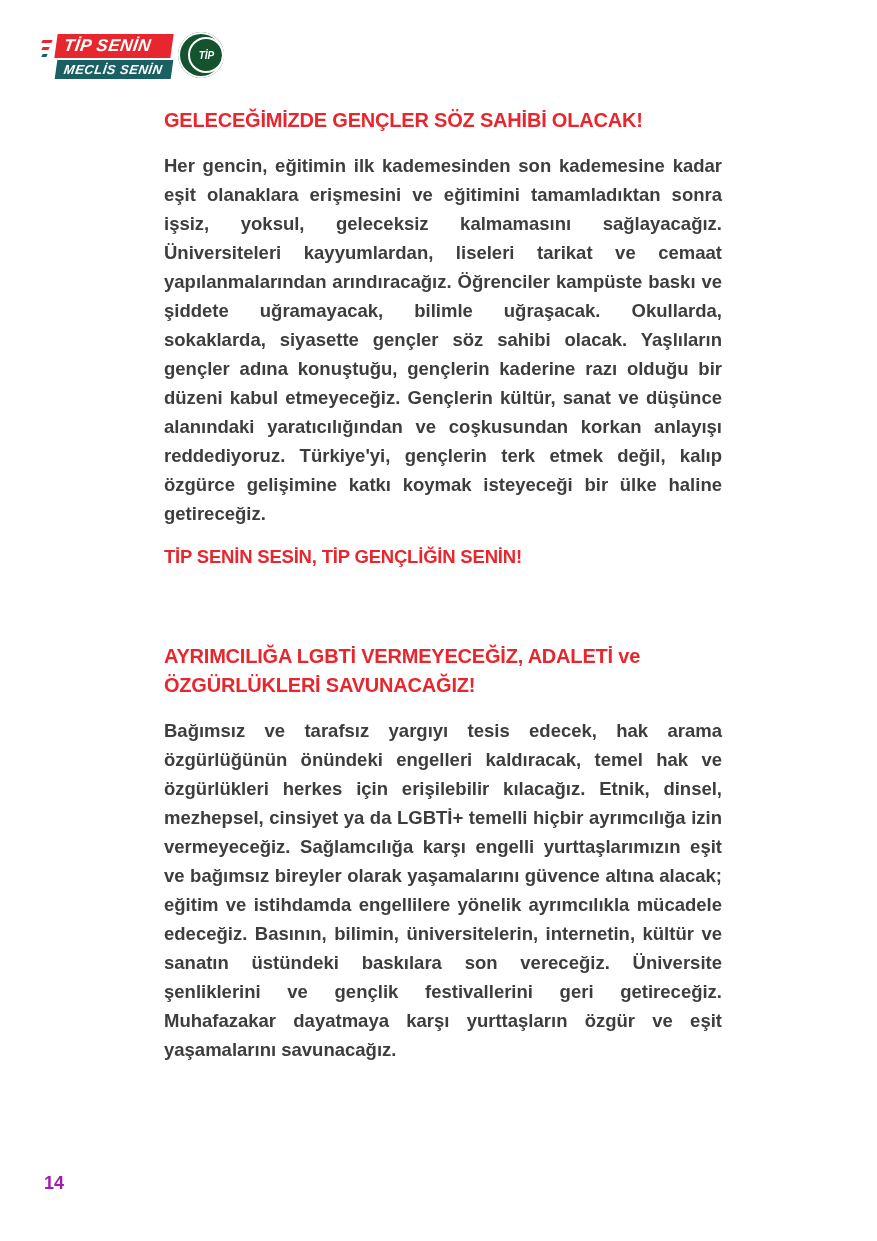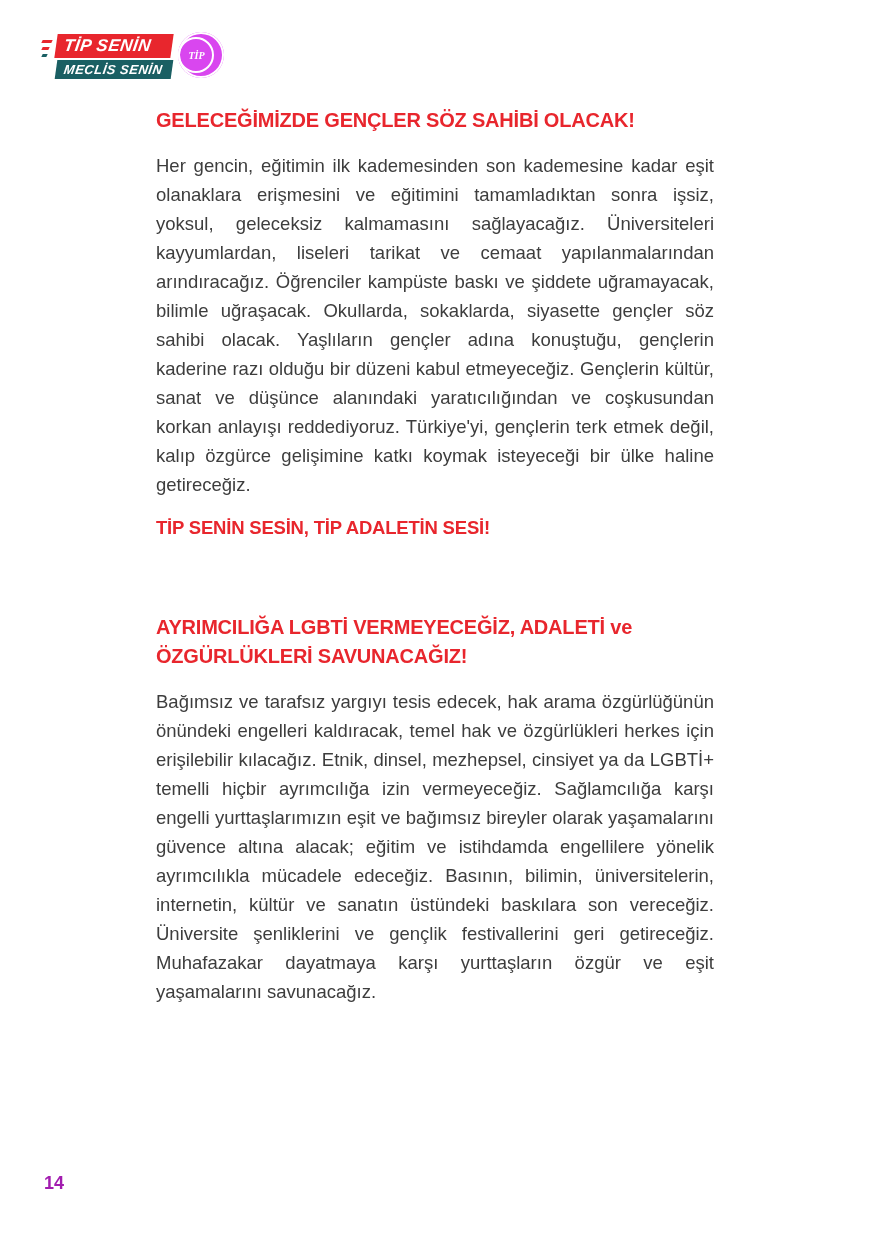--- a/index.html
+++ b/index.html
@@ -68,13 +68,12 @@
     margin-left: 6px;
     margin-top: -2px;
     border-radius: 50%;
-    background: #d946ef;
+    background: #14532d;
     display: flex;
     align-items: center;
-    justify-content: flex-start;
+    justify-content: flex-end;
     box-shadow: 0 0 0 2px #ffffff inset;
     flex: none;
-    font-family: Liberation Serif, serif;
   }
   .emblem-inner {
     width: 32px;

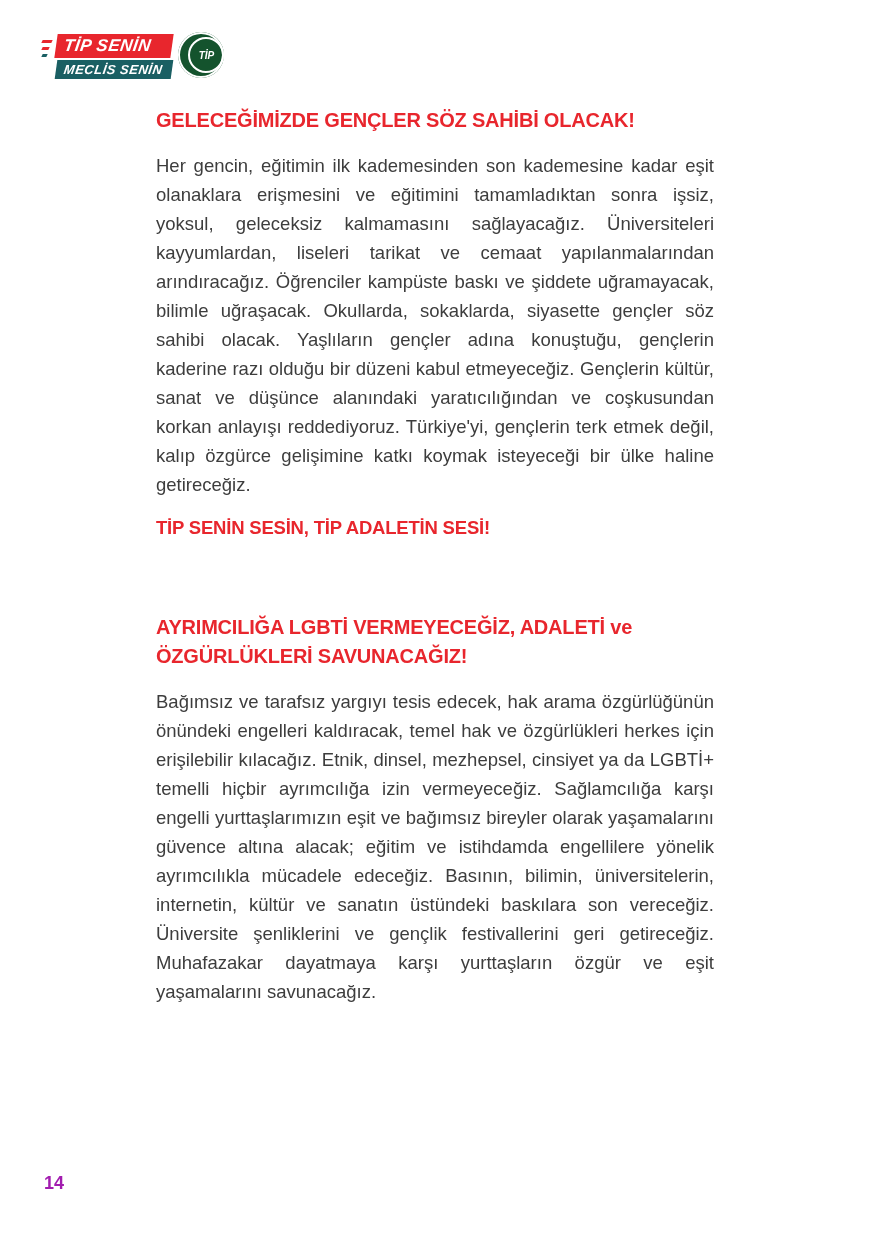--- a/index.html
+++ b/index.html
@@ -93,7 +93,7 @@
   .content {
     position: absolute;
     top: 106px;
-    left: 156px;
+    left: 164px;
     width: 558px;
   }
   .section-heading {

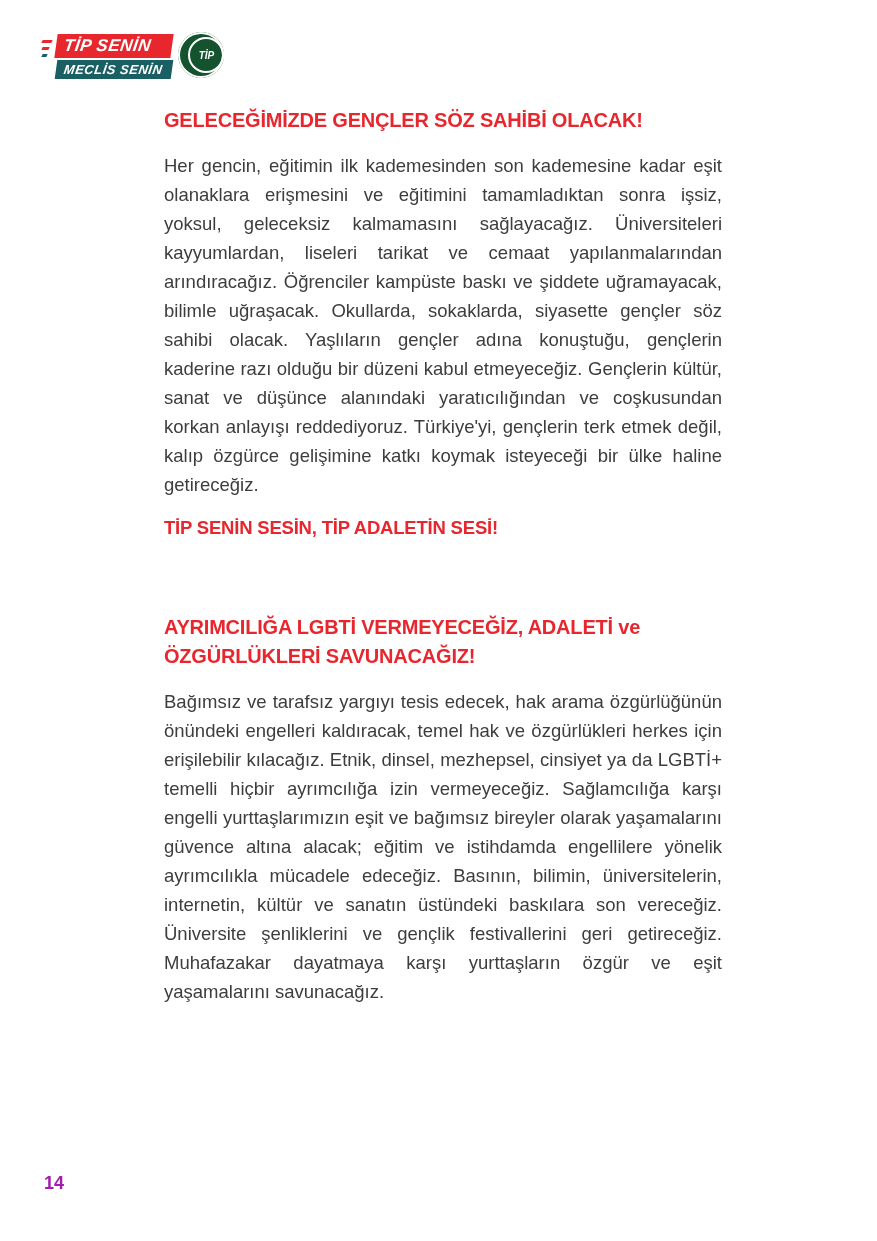--- a/index.html
+++ b/index.html
@@ -110,6 +110,7 @@
     line-height: 29px;
     text-align: justify;
     margin: 0 0 18px 0;
+    font-weight: bold;
   }
   .section-slogan {
     color: #e8262d;

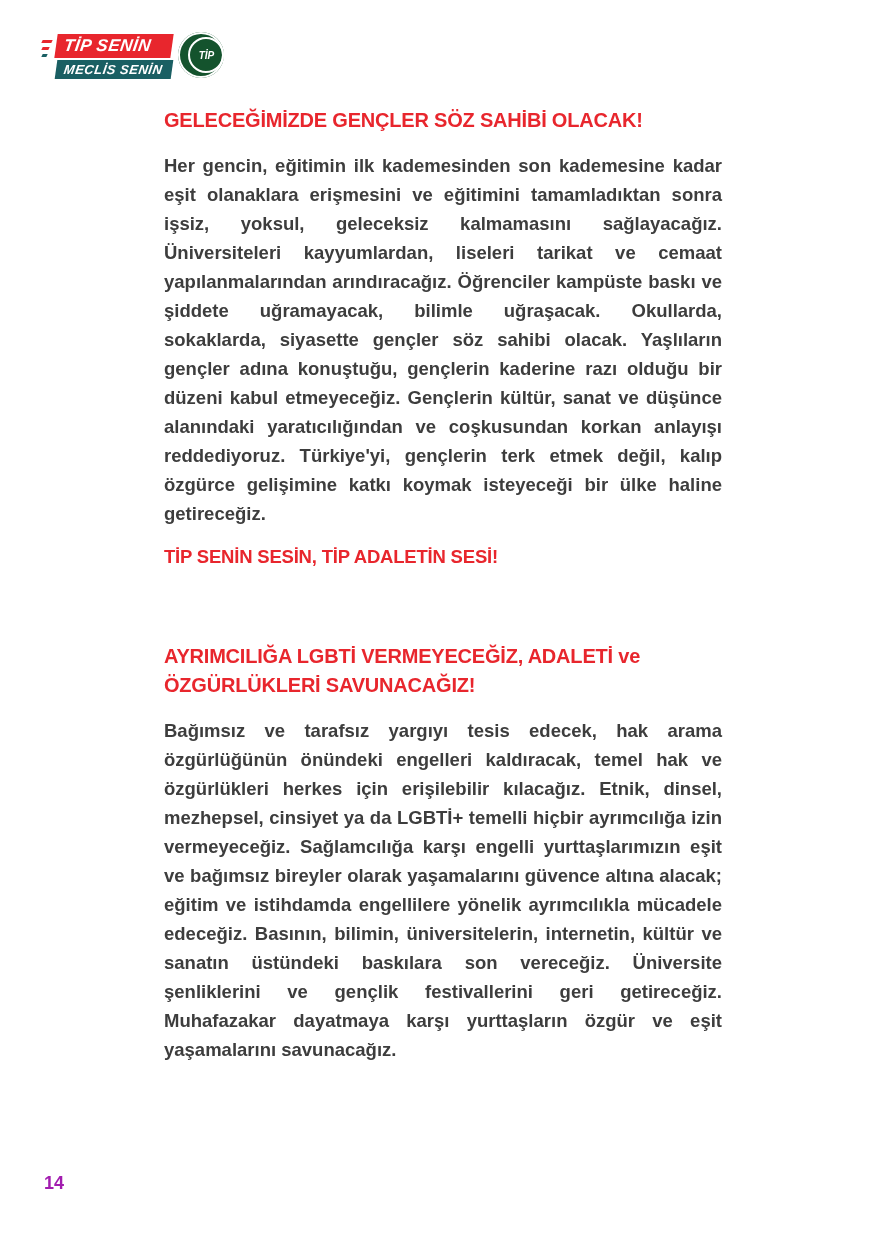--- a/index.html
+++ b/index.html
@@ -159,7 +159,7 @@
     <section>
       <h2 class="section-heading">GELECEĞİMİZDE GENÇLER SÖZ SAHİBİ OLACAK!</h2>
       <p class="section-body">Her gencin, eğitimin ilk kademesinden son kademesine kadar eşit olanaklara erişmesini ve eğitimini tamamladıktan sonra işsiz, yoksul, geleceksiz kalmamasını sağlayacağız. Üniversiteleri kayyumlardan, liseleri tarikat ve cemaat yapılanmalarından arındıracağız. Öğrenciler kampüste baskı ve şiddete uğramayacak, bilimle uğraşacak. Okullarda, sokaklarda, siyasette gençler söz sahibi olacak. Yaşlıların gençler adına konuştuğu, gençlerin kaderine razı olduğu bir düzeni kabul etmeyeceğiz. Gençlerin kültür, sanat ve düşünce alanındaki yaratıcılığından ve coşkusundan korkan anlayışı reddediyoruz. Türkiye'yi, gençlerin terk etmek değil, kalıp özgürce gelişimine katkı koymak isteyeceği bir ülke haline getireceğiz.</p>
-      <p class="section-slogan">TİP SENİN SESİN, TİP ADALETİN SESİ!</p>
+      <p class="section-slogan">TİP SENİN SESİN, TİP GENÇLİĞİN SENİN!</p>
     </section>
 
     <section>

